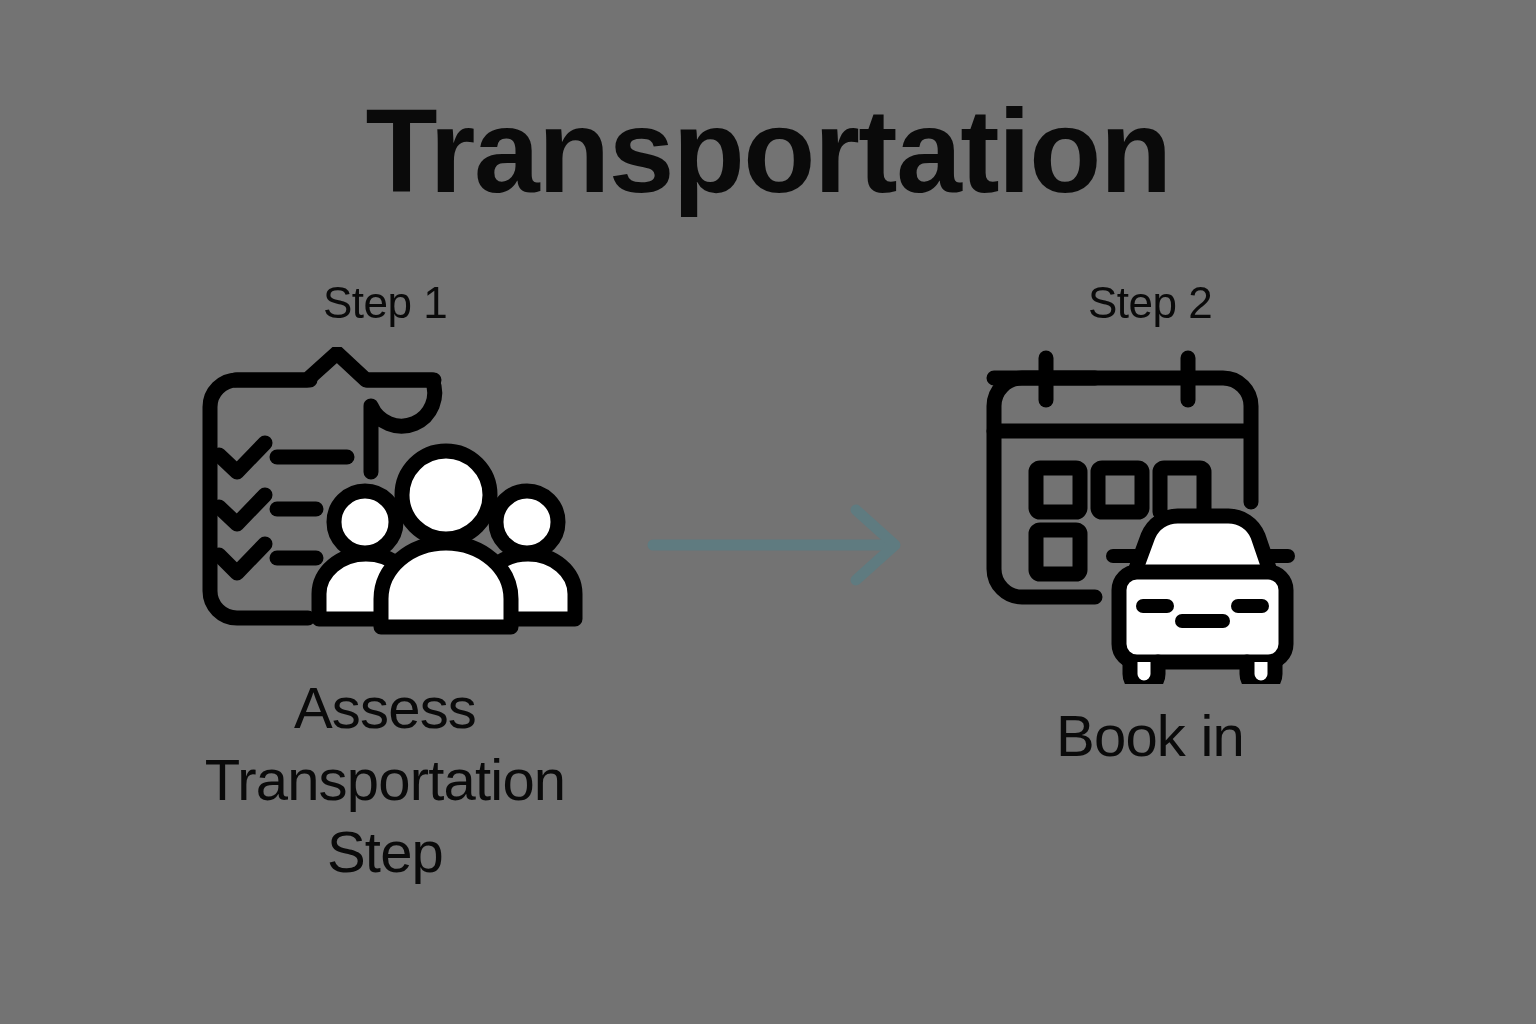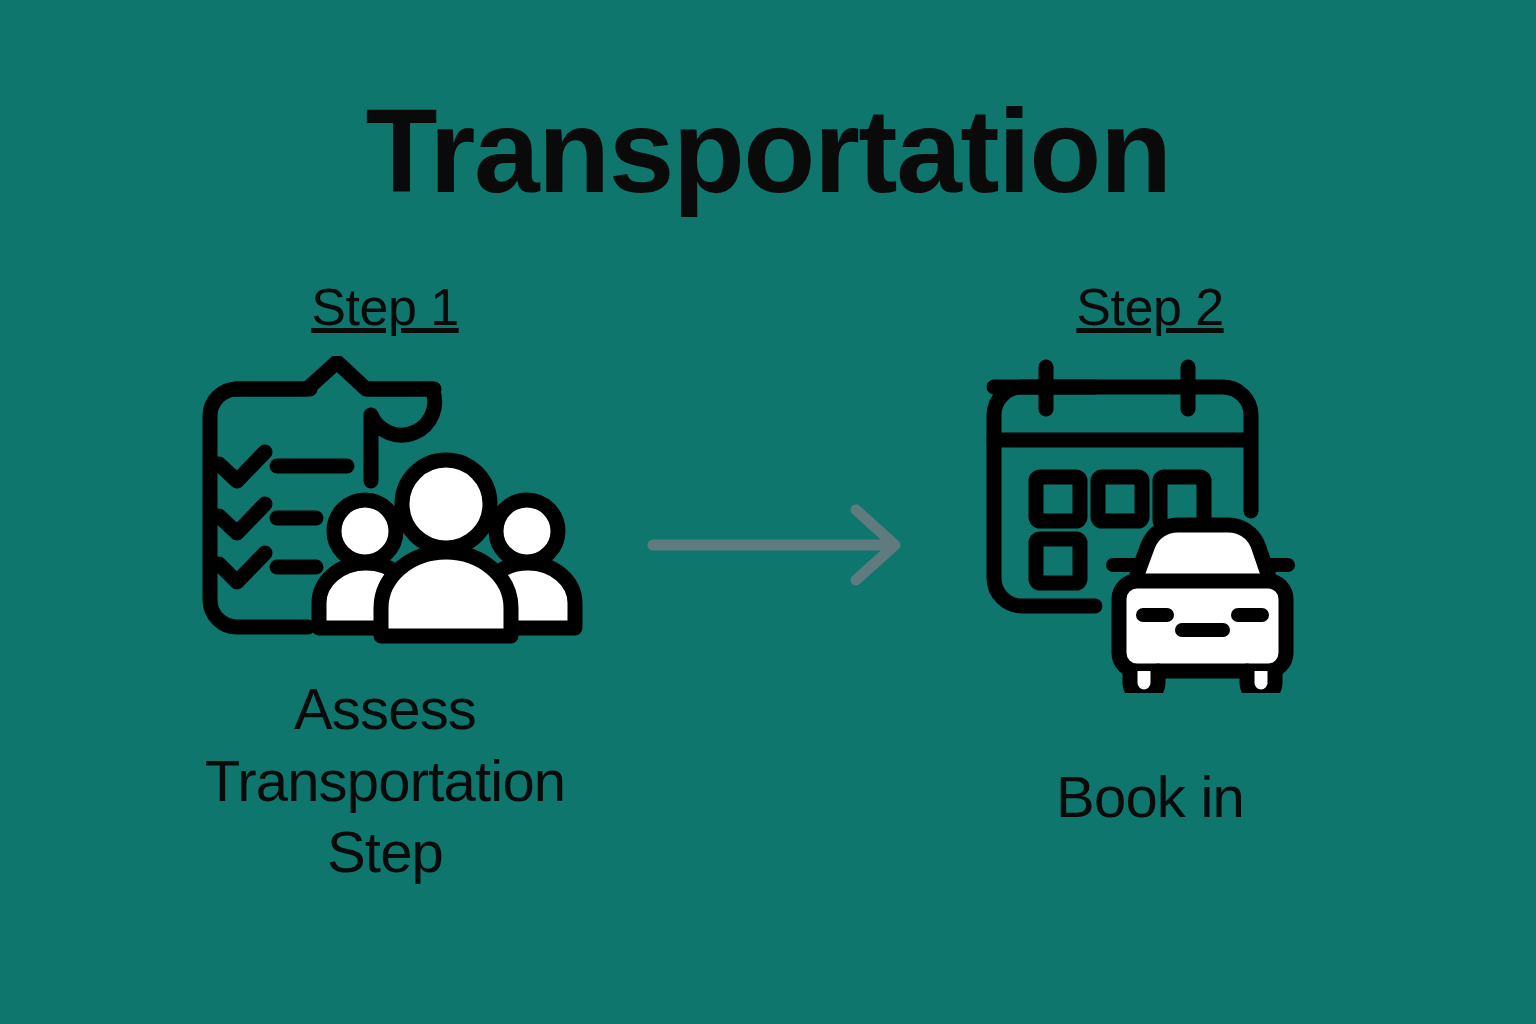--- a/index.html
+++ b/index.html
@@ -20,7 +20,7 @@
     position: relative;
     width: 1536px;
     height: 1024px;
-    background: #0f766e;
+    background: #737373;
   }
 
   

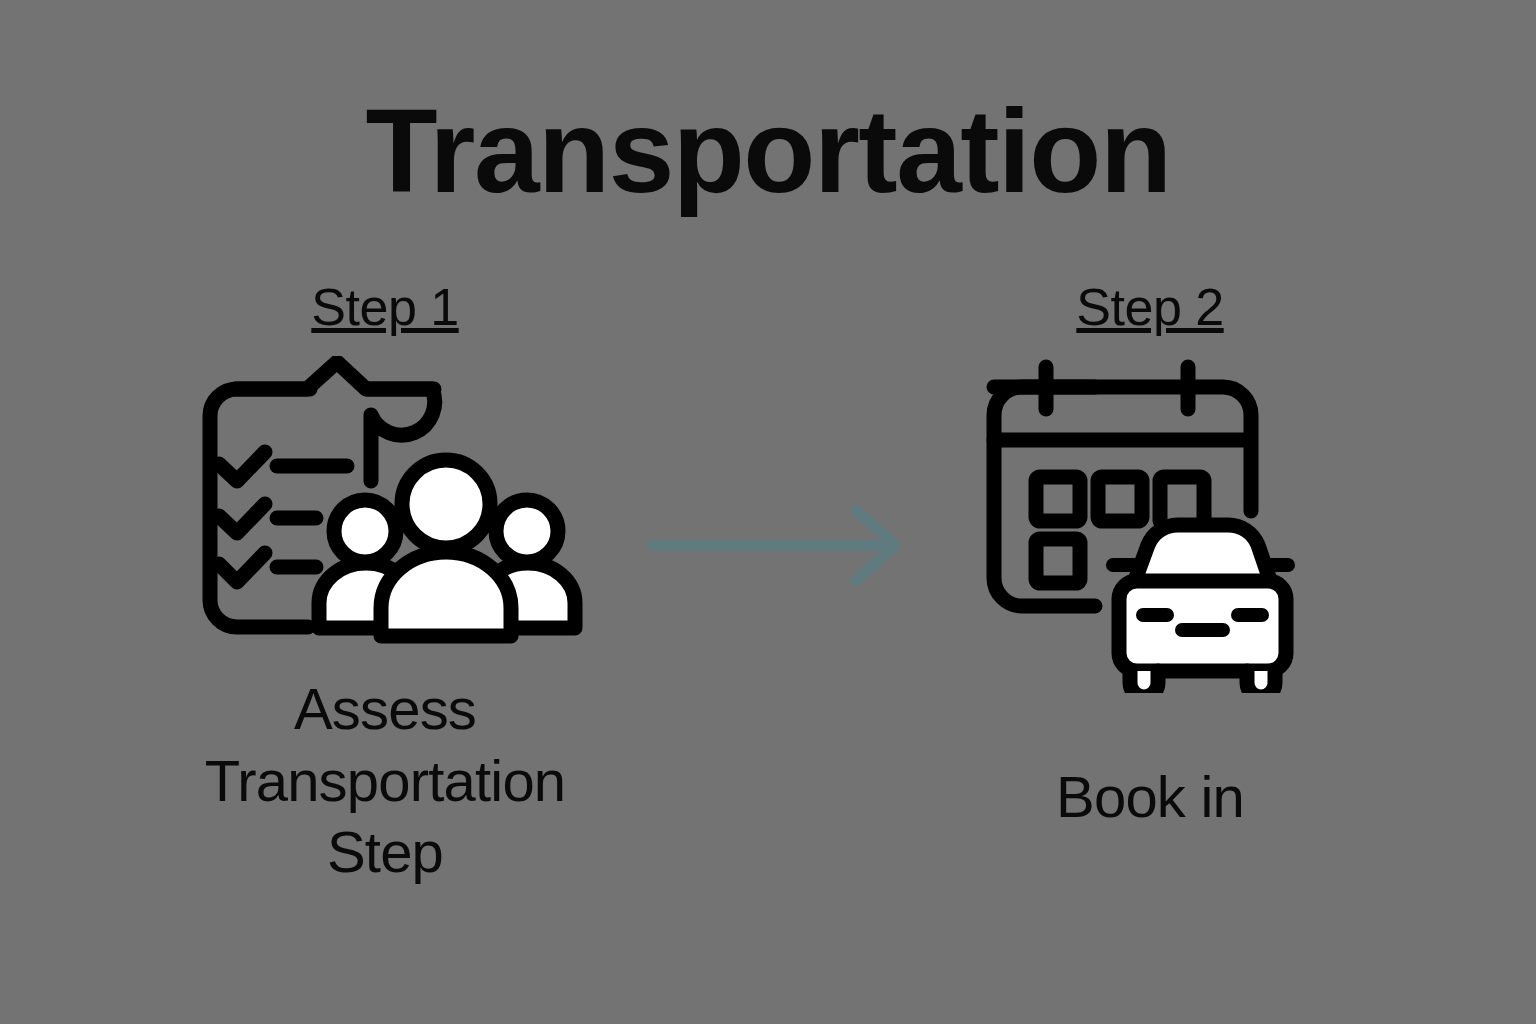--- a/index.html
+++ b/index.html
@@ -51,13 +51,12 @@
   #step-2 { left: 890px; gap: 22px; }
 
   .step-label {
-    font-size: 52px;
+    font-size: 44px;
     line-height: 1.05;
     font-weight: 400;
     letter-spacing: -0.5px;
     color: #0a0a0a;
     white-space: nowrap;
-    text-decoration: underline;
   }
 
   .step-icon {

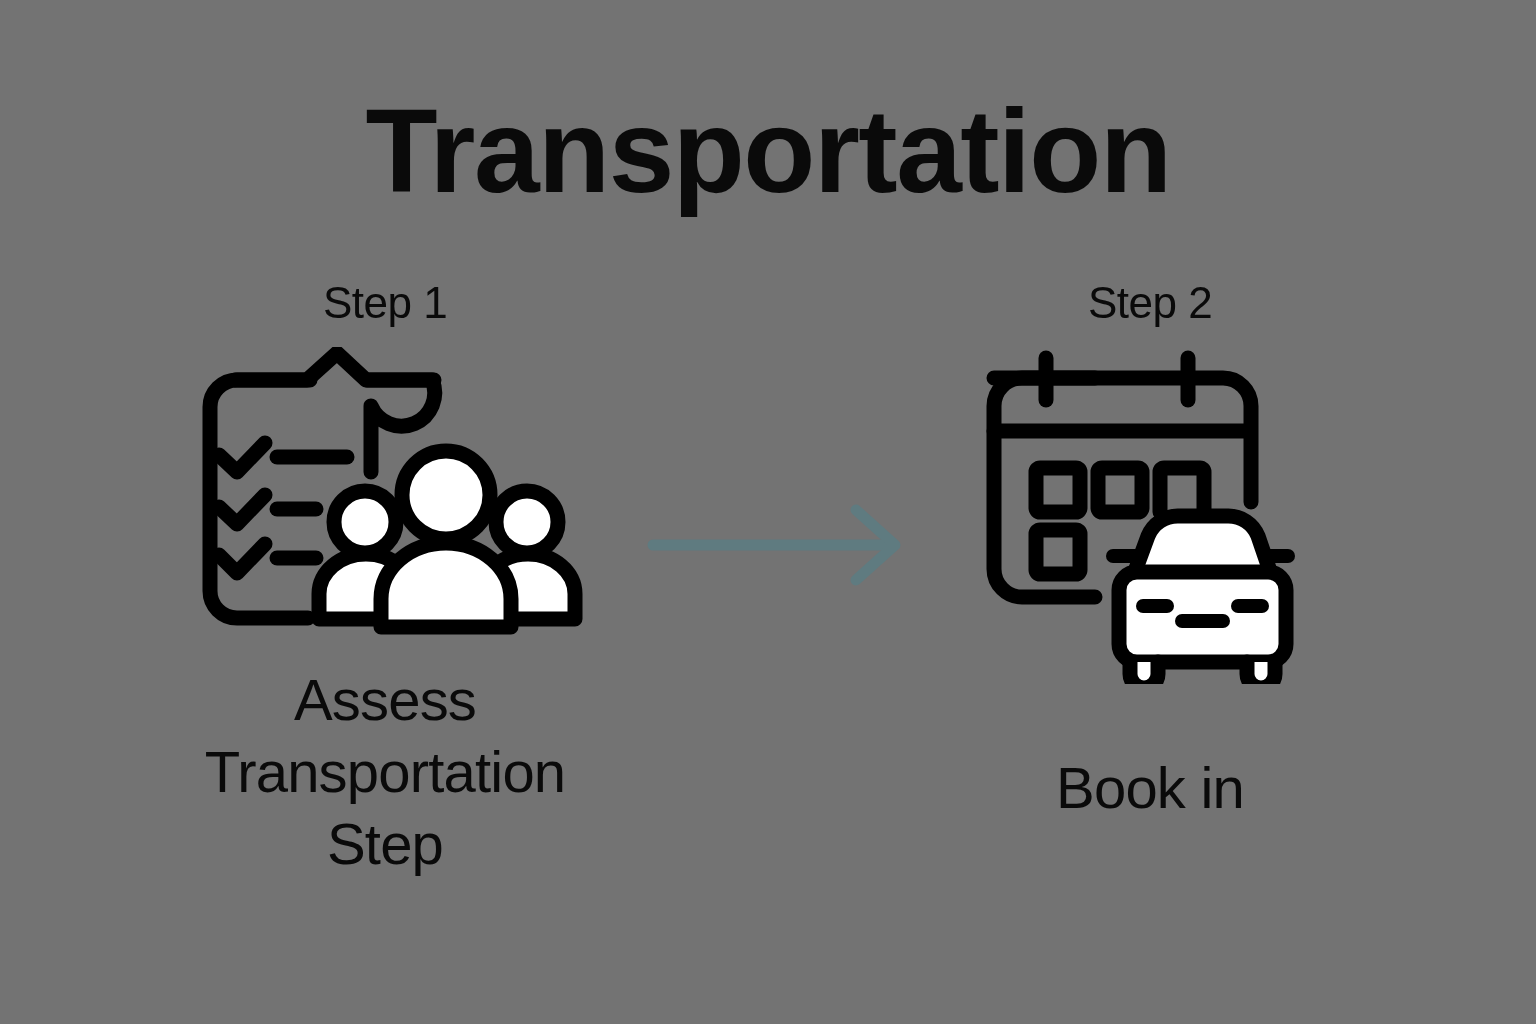--- a/index.html
+++ b/index.html
@@ -70,7 +70,7 @@
   #step-2 .step-icon { width: 340px; }
 
   .step-caption {
-    margin-top: 32px;
+    margin-top: 40px;
     font-size: 58px;
     line-height: 1.24;
     font-weight: 400;

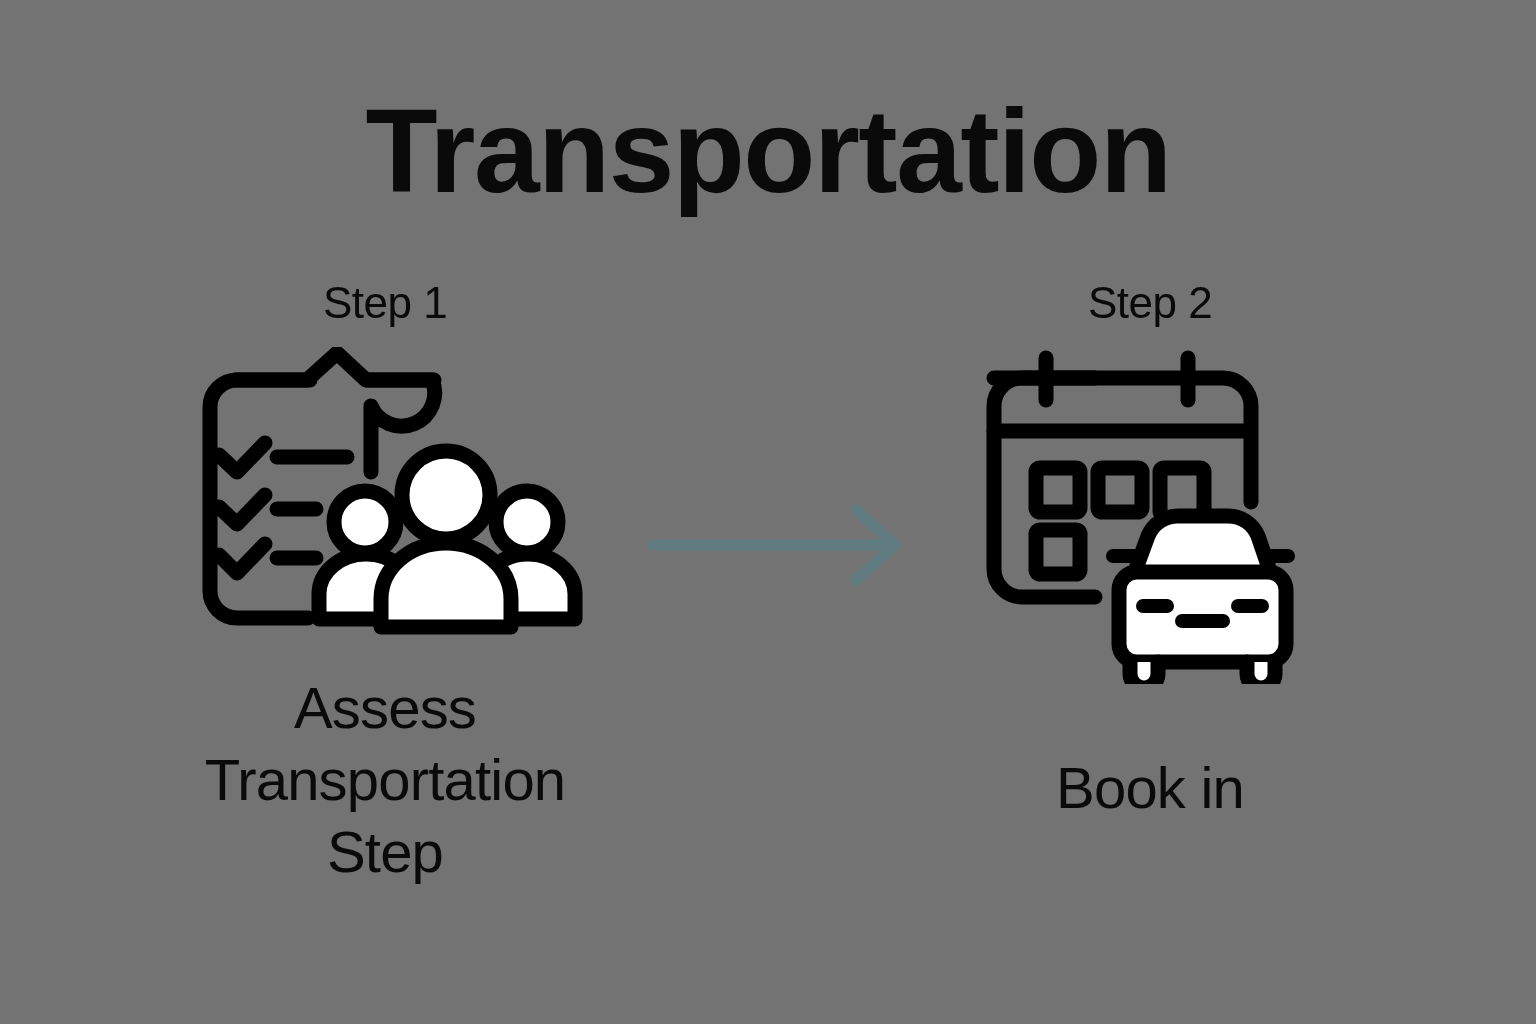--- a/index.html
+++ b/index.html
@@ -78,7 +78,7 @@
     color: #0a0a0a;
     text-align: center;
   }
-  #step-2 .step-caption { margin-top: 76px; }
+  #step-2 .step-caption { margin-top: 24px; }
   .cap-line { display: block; white-space: nowrap; }
 
   

